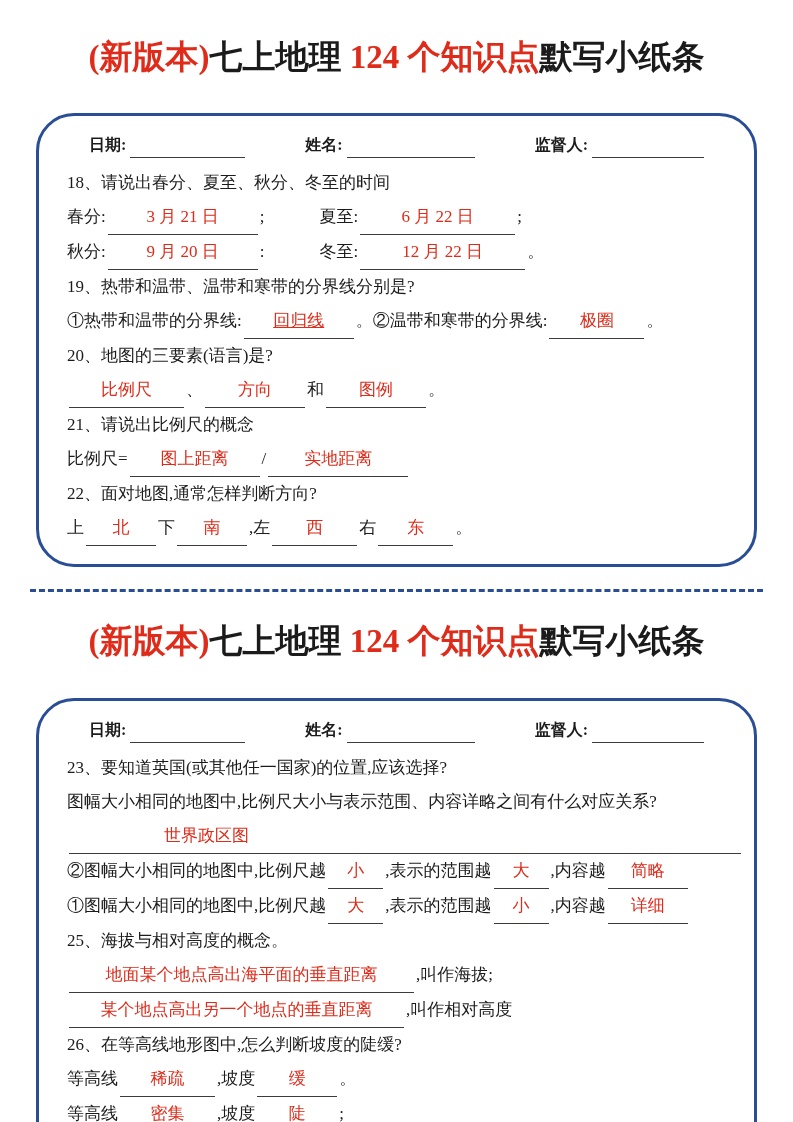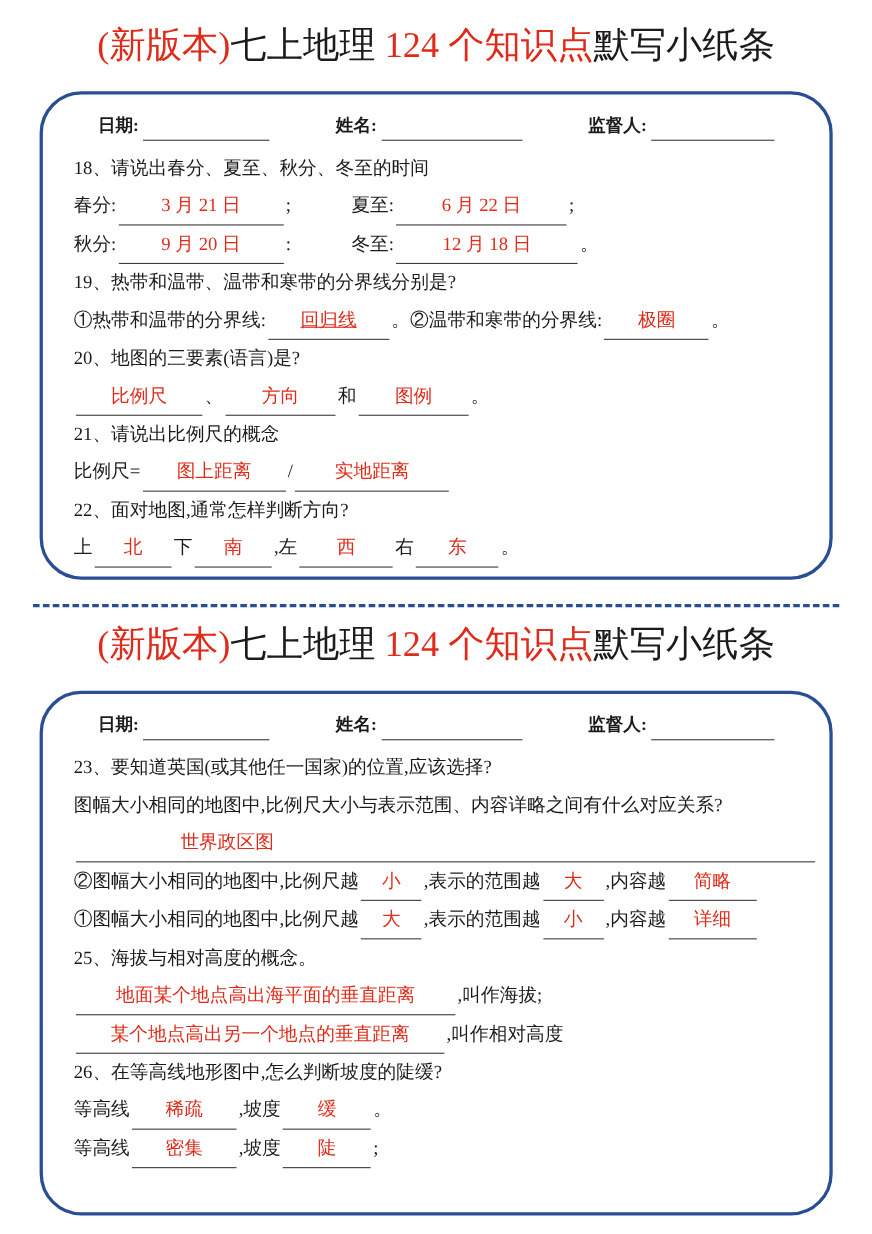--- a/index.html
+++ b/index.html
@@ -10,8 +10,8 @@
     font-family: "Liberation Serif", serif;
   }
   .page-title {
-    margin: 0; padding: 22px 0 20px;
-    text-align: center; font-size: 33px; font-weight: 400;
+    margin: 15px; padding: 22px 0 20px;
+    text-align: center; font-size: 33px; font-weight: 700;
     letter-spacing: 0px; line-height: 1.25; white-space: nowrap;
   }
   .page-title .red { color: var(--red, #de2b1a); }

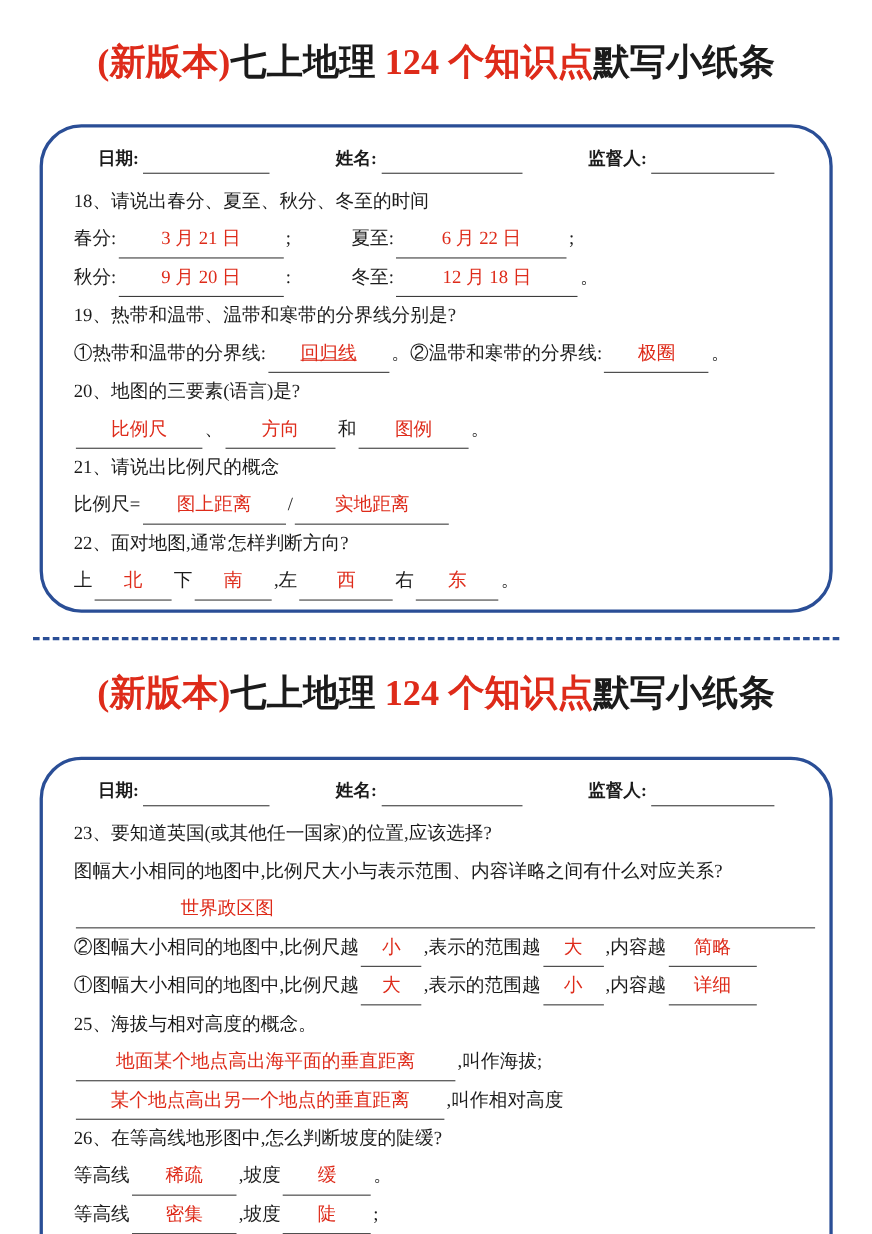--- a/index.html
+++ b/index.html
@@ -19,7 +19,7 @@
     margin: 0 36px;
     border: 3px solid var(--blue, #2a4e96);
     border-radius: 38px;
-    padding: 14px 28px 8px;
+    padding: 14px 28px 18px;
     overflow: hidden;
   }
   .card.second { padding-bottom: 40px; }

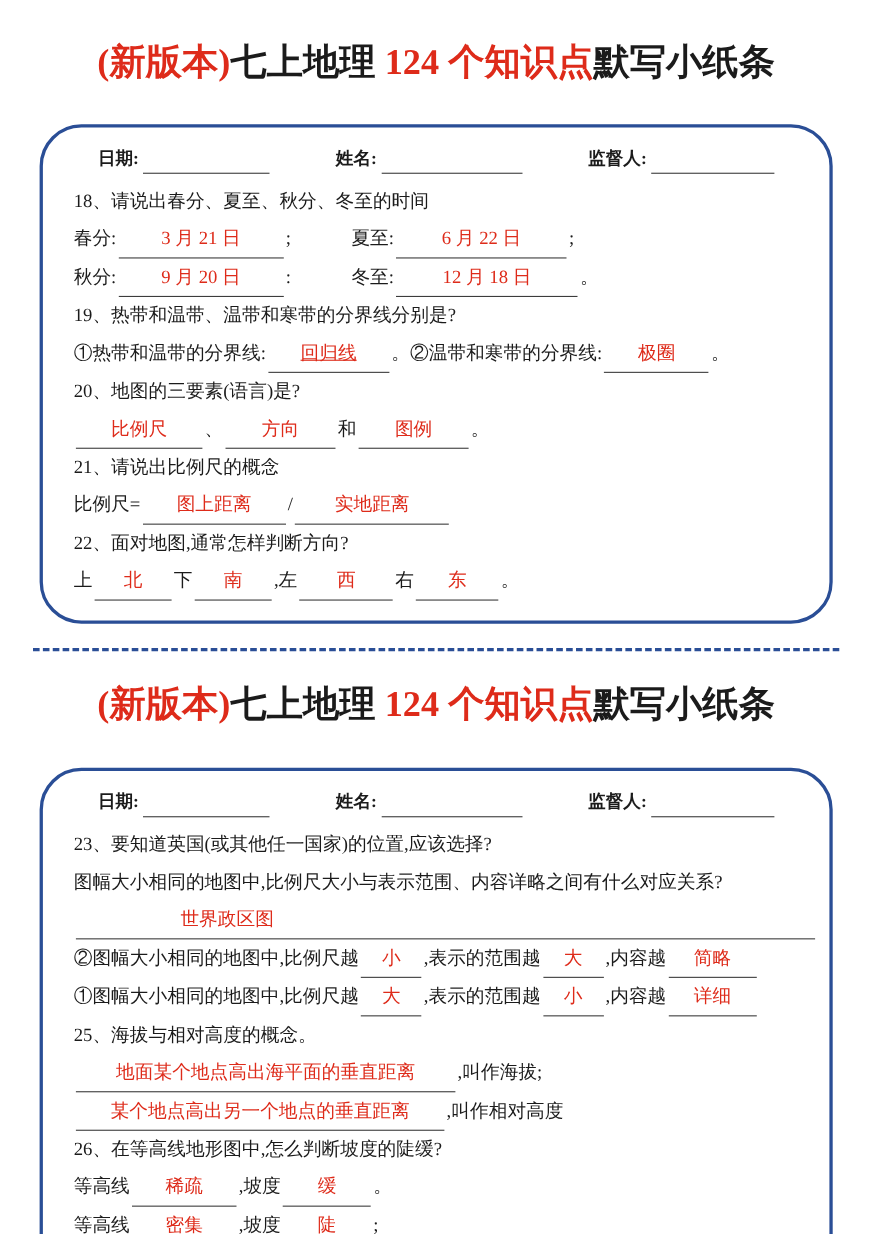--- a/index.html
+++ b/index.html
@@ -76,7 +76,7 @@
   <div>
       <div class="line"><span>18、请说出春分、夏至、秋分、冬至的时间</span></div>
       <div class="line"><span>春分:</span><span class="blank" style="min-width: 150px;">3 月 21 日</span><span>;</span><span class="gap" style="width: 55px;"></span><span>夏至:</span><span class="blank" style="min-width: 155px;">6 月 22 日</span><span>;</span></div>
-      <div class="line"><span>秋分:</span><span class="blank" style="min-width: 150px;">9 月 20 日</span><span>:</span><span class="gap" style="width: 55px;"></span><span>冬至:</span><span class="blank" style="min-width: 165px;">12 月 18 日</span><span>。</span></div>
+      <div class="line"><span>秋分:</span><span class="blank" style="min-width: 150px;">9 月 20 日</span><span>:</span><span class="gap" style="width: 55px;"></span><span>冬至:</span><span class="blank" style="min-width: 165px;">12 月 22 日</span><span>。</span></div>
       <div class="line"><span>19、热带和温带、温带和寒带的分界线分别是?</span></div>
       <div class="line"><span>①热带和温带的分界线:</span><span class="blank" style="min-width: 110px; text-decoration: underline;">回归线</span><span>。②温带和寒带的分界线:</span><span class="blank" style="min-width: 95px;">极圈</span><span>。</span></div>
       <div class="line"><span>20、地图的三要素(语言)是?</span></div>

